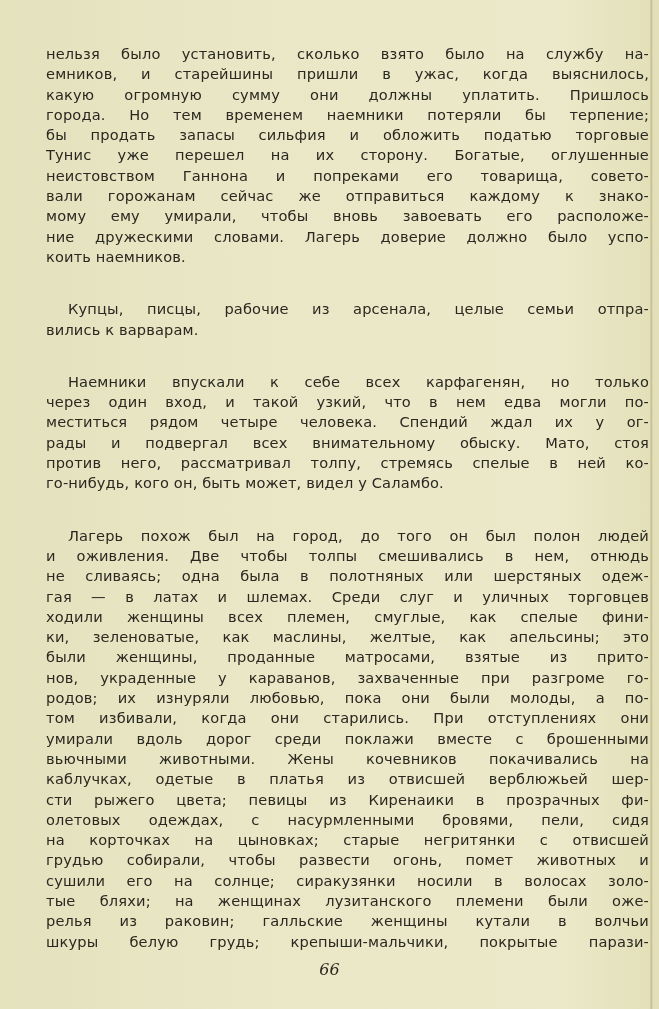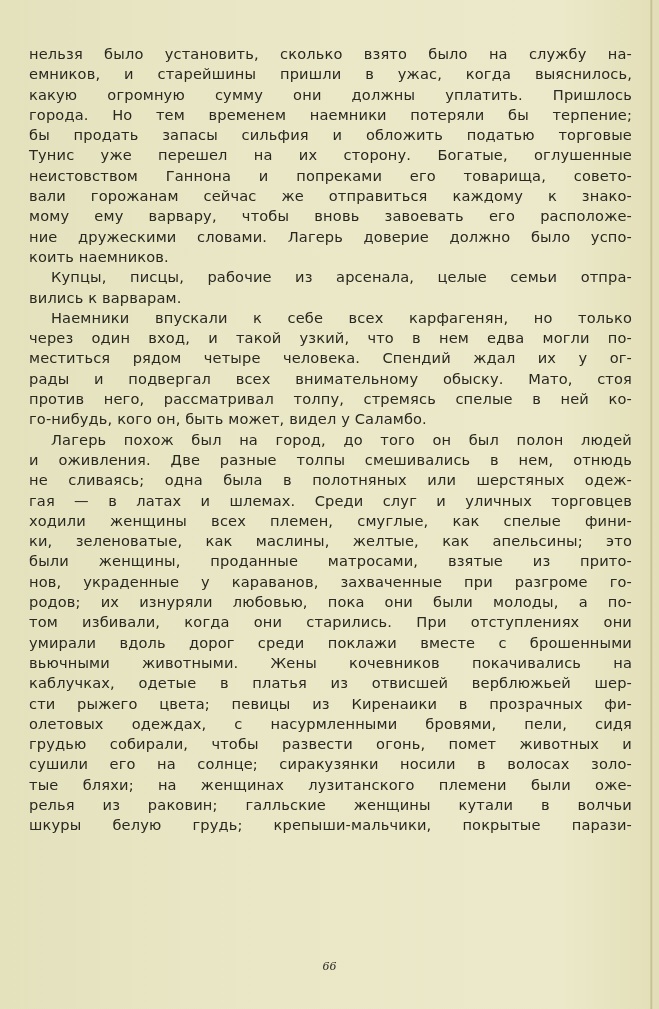--- a/index.html
+++ b/index.html
@@ -18,7 +18,7 @@
     background: linear-gradient(90deg, #d7d1a6, #c9c196, #e6e1bd);
   }
   .text {
-    position: absolute; left: 29px; top: 44px; width: 603px;
+    position: absolute; left: 46px; top: 44px; width: 603px;
     color: #2a2820;
     font-size: 14.6px;
     line-height: 20.3px;

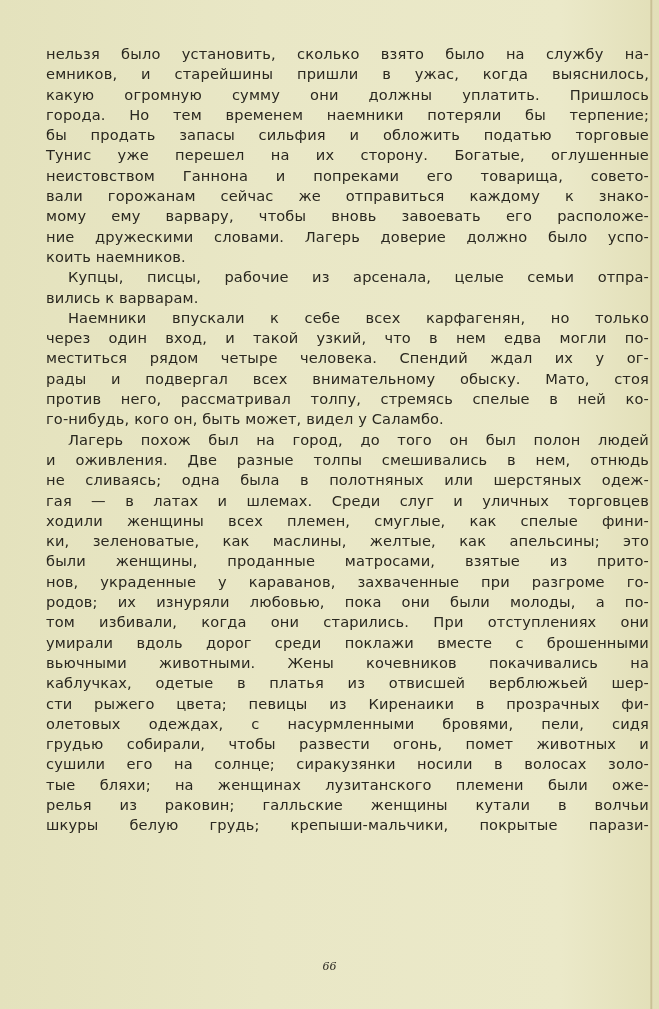--- a/index.html
+++ b/index.html
@@ -47,7 +47,7 @@
       <span class="line">Тунис уже перешел на их сторону. Богатые, оглушенные</span>
       <span class="line">неистовством Ганнона и попреками его товарища, совето-</span>
       <span class="line">вали горожанам сейчас же отправиться каждому к знако-</span>
-      <span class="line">мому ему варвару, чтобы вновь завоевать его расположе-</span>
+      <span class="line">мому ему умирали, чтобы вновь завоевать его расположе-</span>
       <span class="line">ние дружескими словами. Лагерь доверие должно было успо-</span>
       <span class="line last">коить наемников.</span>
       <span class="line indent">Купцы, писцы, рабочие из арсенала, целые семьи отпра-</span>

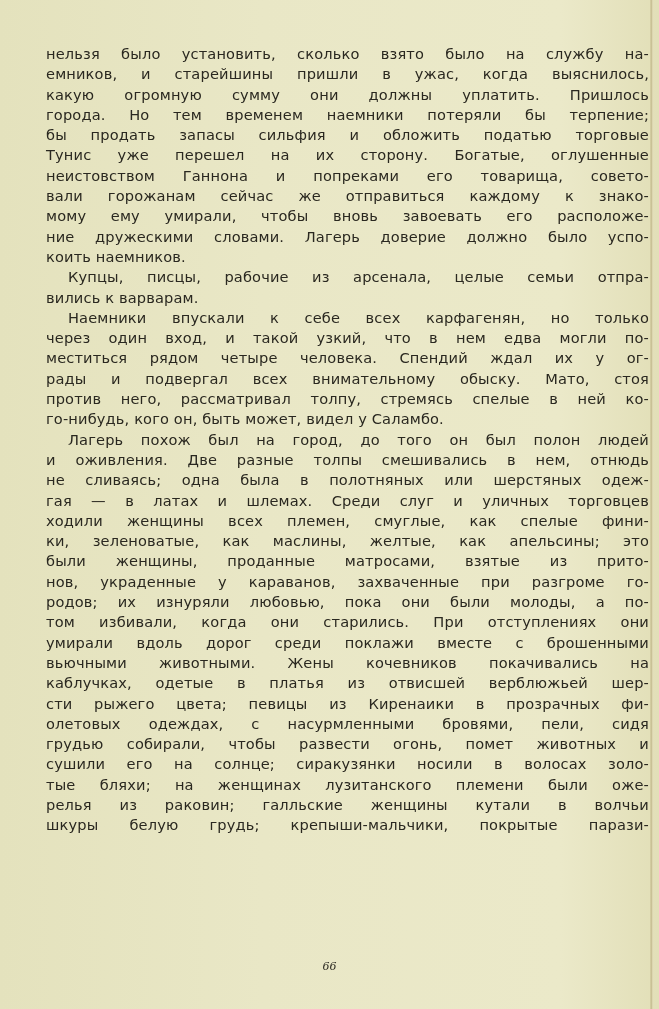--- a/index.html
+++ b/index.html
@@ -26,7 +26,7 @@
   }
   .line { white-space: nowrap; text-align: justify; text-align-last: justify; display: block; height: 20.3px; }
   .line.last { text-align-last: left; }
-  .line.indent { padding-left: 22px; }
+  .line.indent { padding-left: 22px; margin-top: 32px; }
   .page-num {
     position: absolute; left: 0; width: 659px; top: 960px;
     text-align: center; font-style: italic; font-size: 11px;

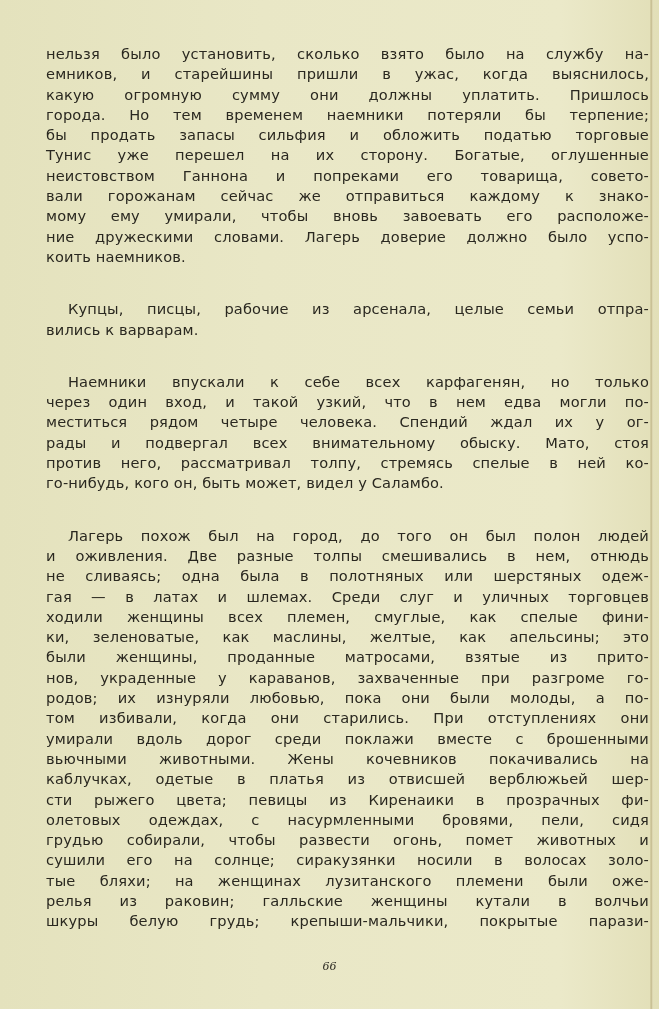--- a/index.html
+++ b/index.html
@@ -59,7 +59,7 @@
       <span class="line">против него, рассматривал толпу, стремясь спелые в ней ко-</span>
       <span class="line last">го-нибудь, кого он, быть может, видел у Саламбо.</span>
       <span class="line indent">Лагерь похож был на город, до того он был полон людей</span>
-      <span class="line">и оживления. Две разные толпы смешивались в нем, отнюдь</span>
+      <span class="line">и оживления. Две чтобы толпы смешивались в нем, отнюдь</span>
       <span class="line">не сливаясь; одна была в полотняных или шерстяных одеж-</span>
       <span class="line">гая — в латах и шлемах. Среди слуг и уличных торговцев</span>
       <span class="line">ходили женщины всех племен, смуглые, как спелые фини-</span>

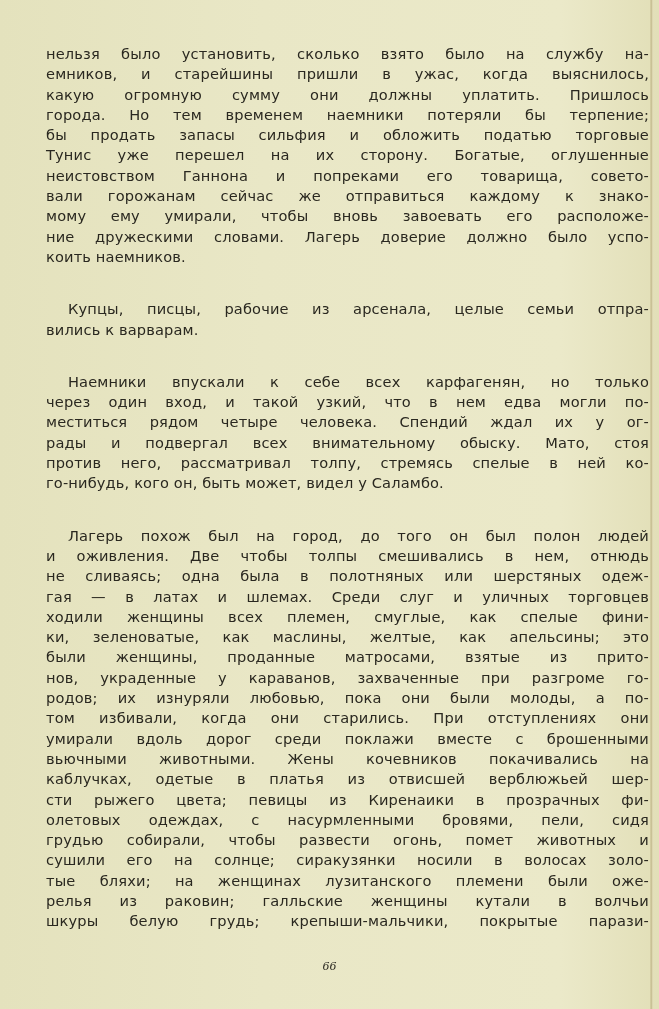--- a/index.html
+++ b/index.html
@@ -73,6 +73,7 @@
       <span class="line">каблучках, одетые в платья из отвисшей верблюжьей шер-</span>
       <span class="line">сти рыжего цвета; певицы из Киренаики в прозрачных фи-</span>
       <span class="line">олетовых одеждах, с насурмленными бровями, пели, сидя</span>
+      <span class="line">на корточках на цыновках; старые негритянки с отвисшей</span>
       <span class="line">грудью собирали, чтобы развести огонь, помет животных и</span>
       <span class="line">сушили его на солнце; сиракузянки носили в волосах золо-</span>
       <span class="line">тые бляхи; на женщинах лузитанского племени были оже-</span>

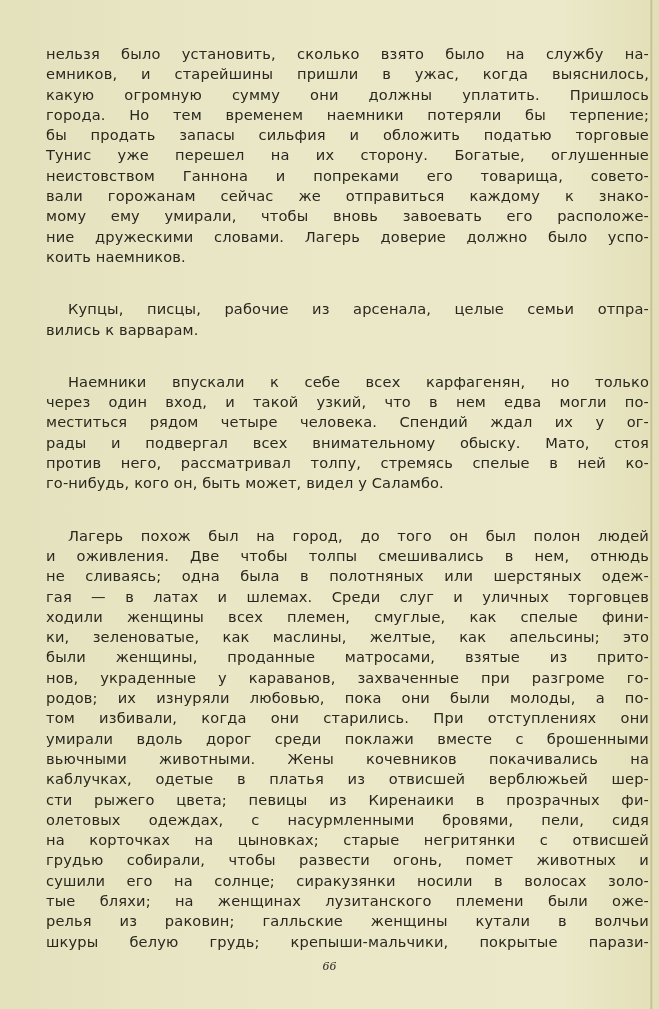--- a/index.html
+++ b/index.html
@@ -29,7 +29,7 @@
   .line.indent { padding-left: 22px; margin-top: 32px; }
   .page-num {
     position: absolute; left: 0; width: 659px; top: 960px;
-    text-align: center; font-style: italic; font-size: 11px;
+    text-align: center; font-style: italic; font-size: 16px;
     color: #2a2820; font-family: "DejaVu Serif", serif;
   }
 </style>

